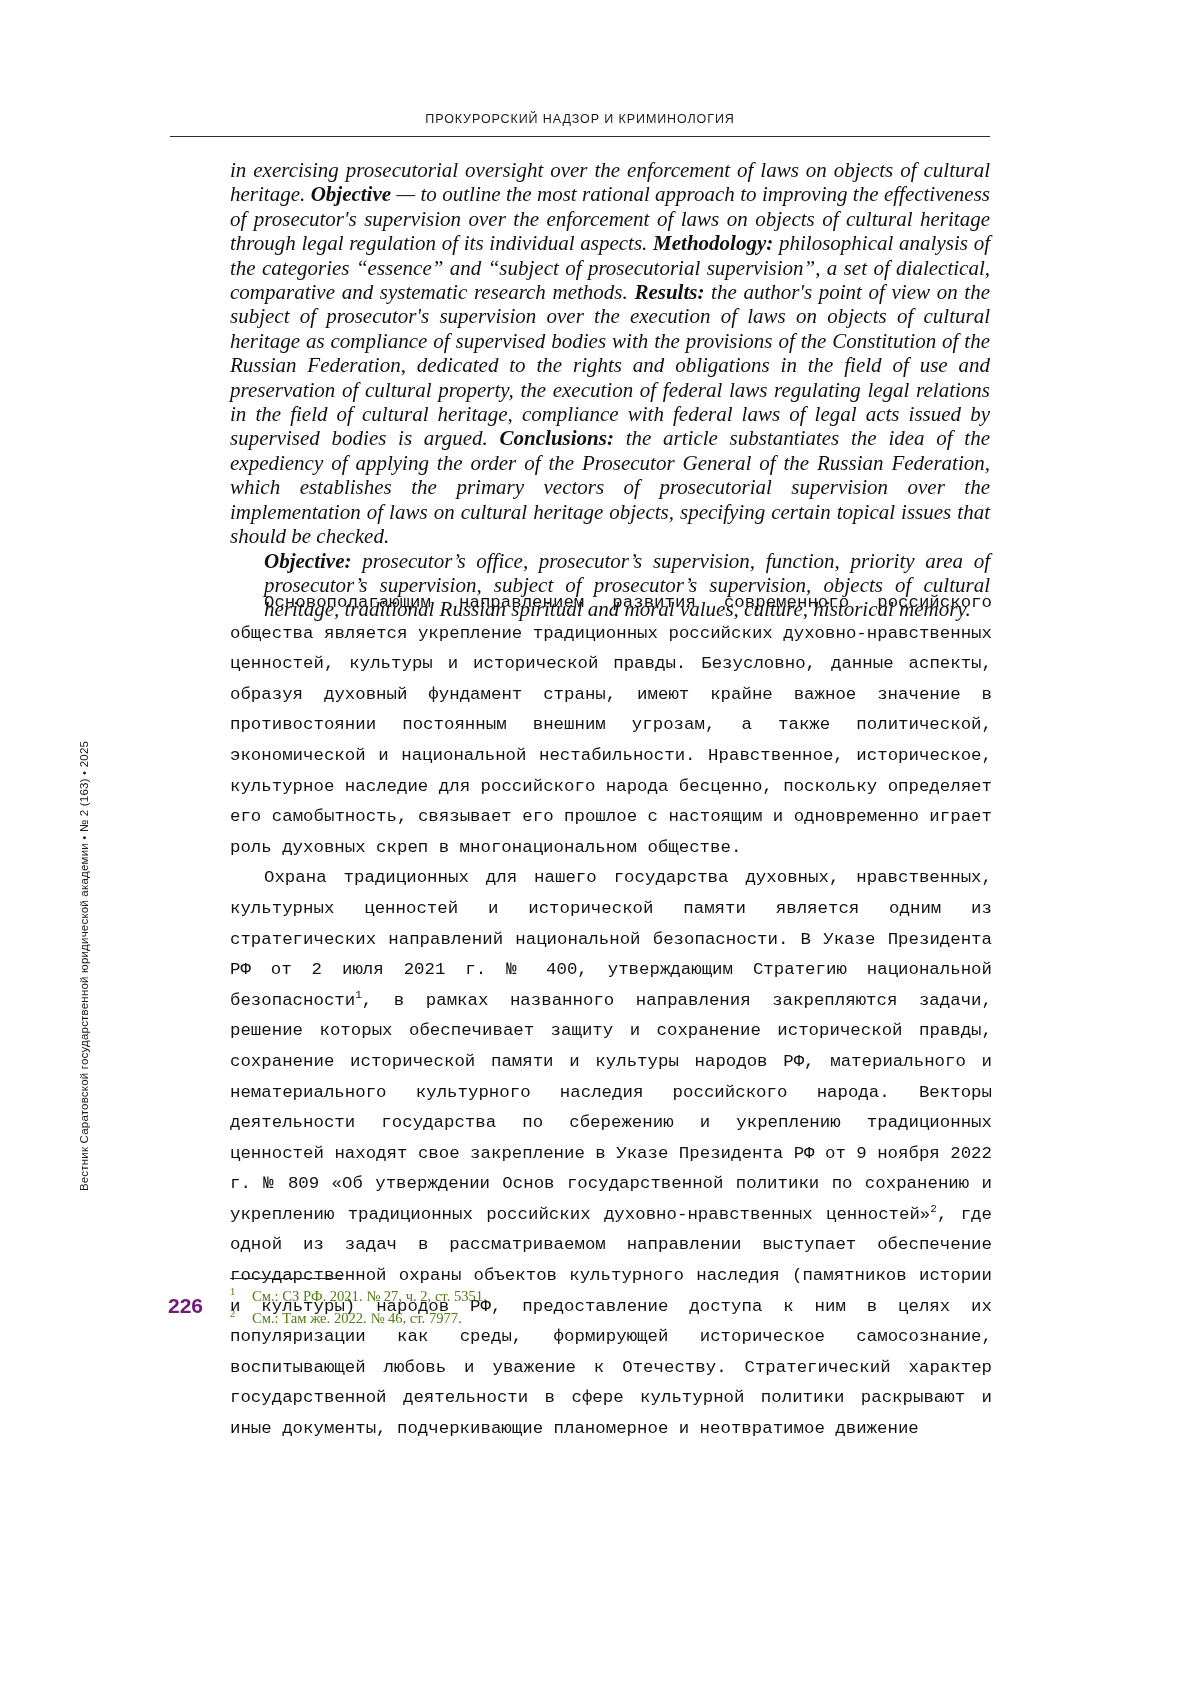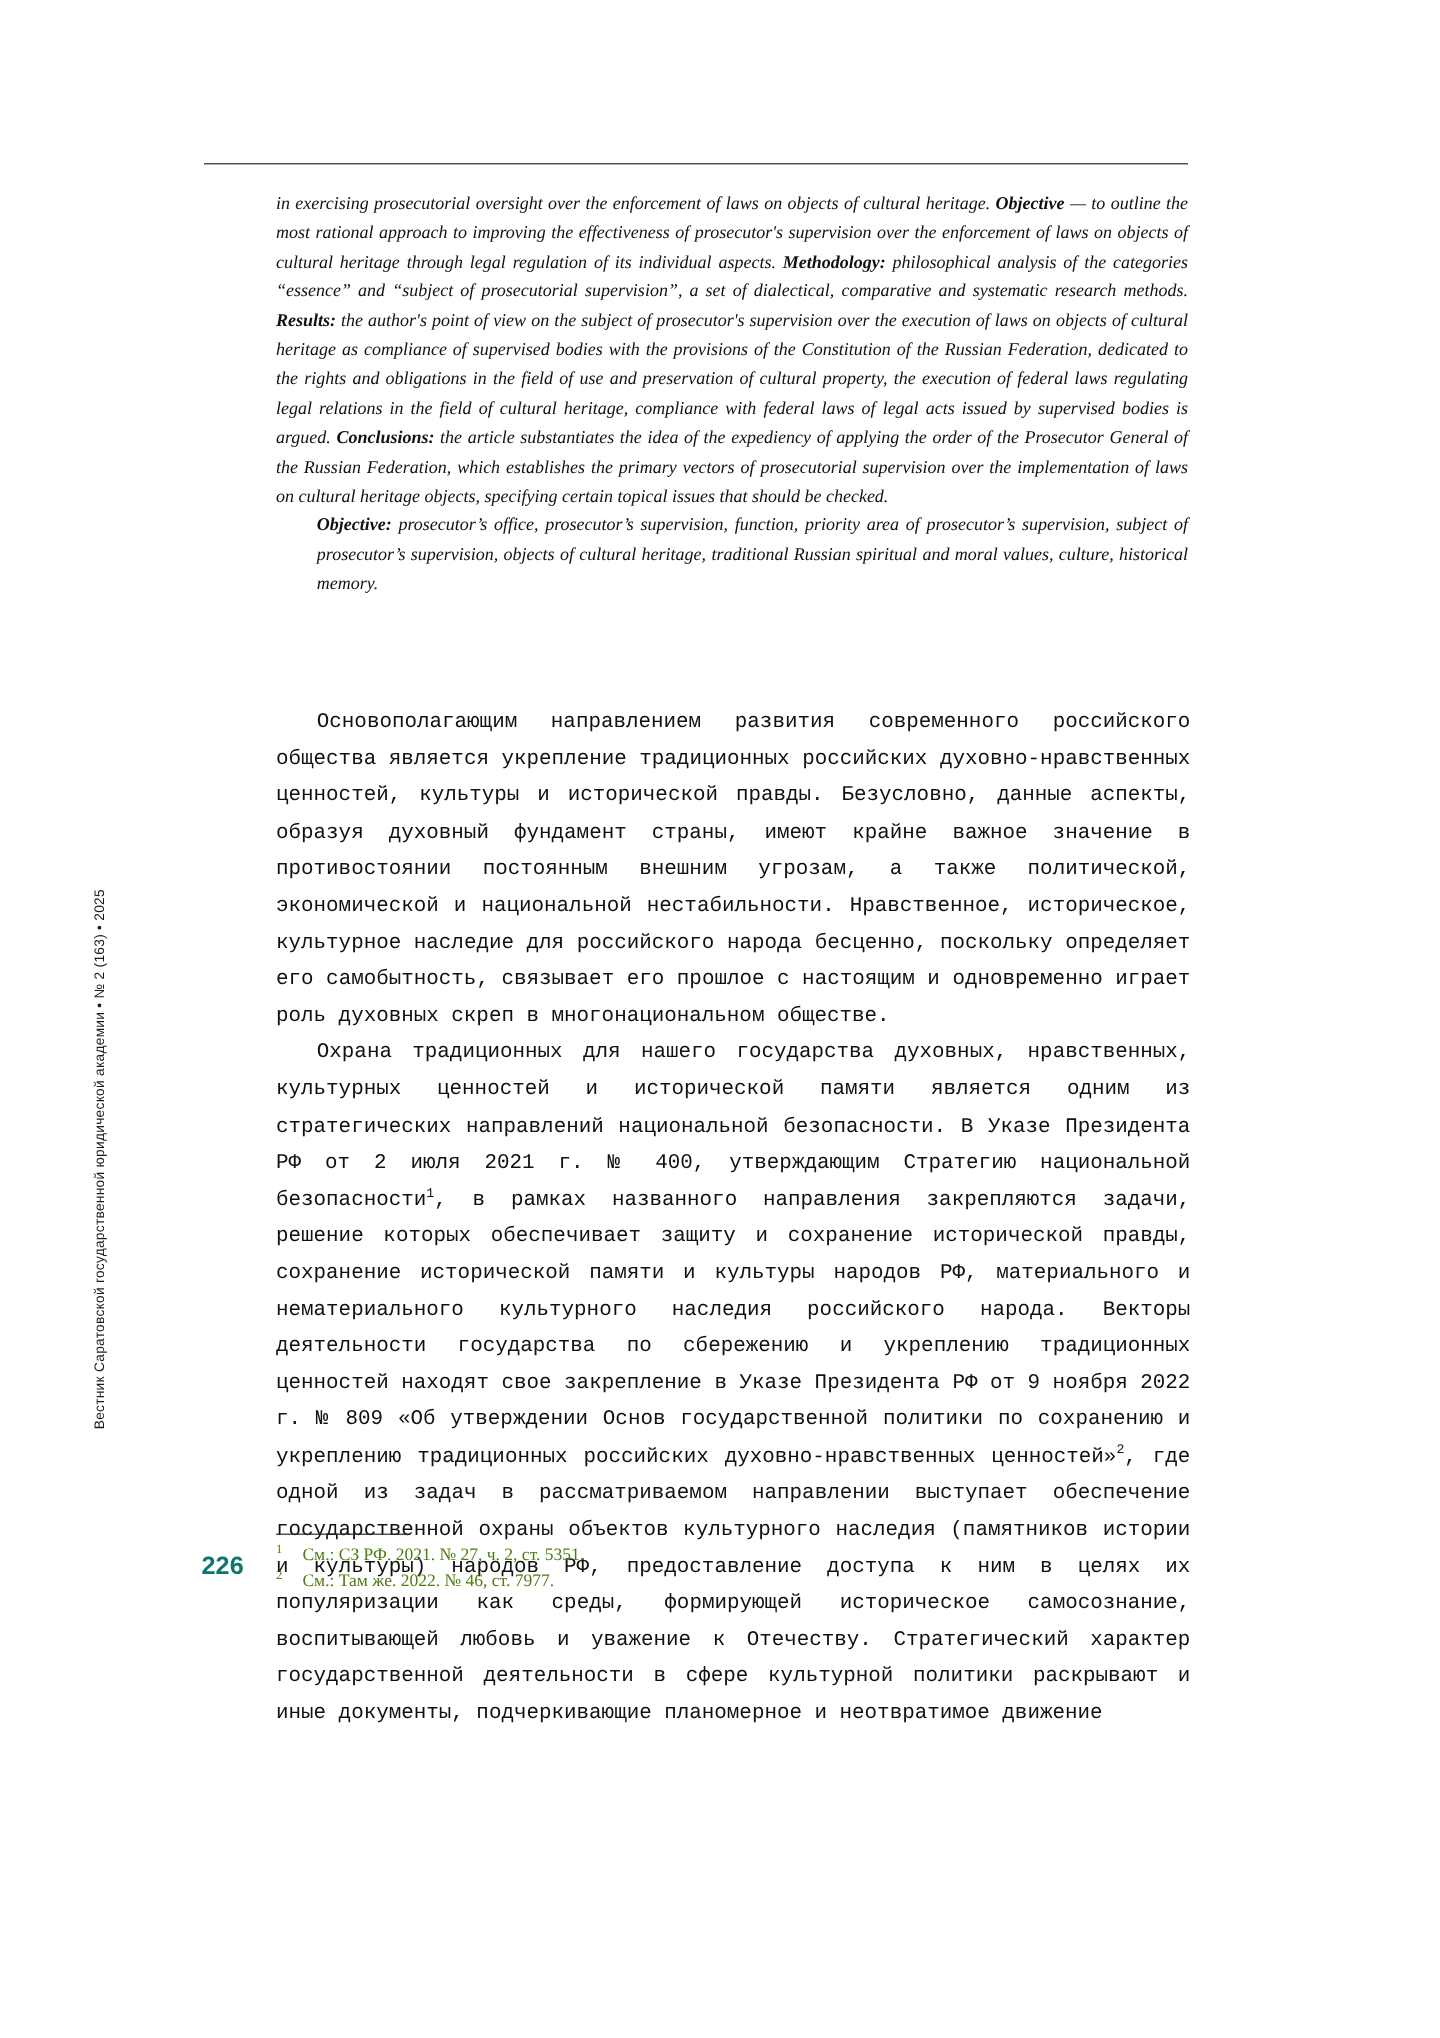--- a/index.html
+++ b/index.html
@@ -146,6 +146,7 @@
 
 <div class="page">
 
+  <div class="running-head">ПРОКУРОРСКИЙ НАДЗОР И КРИМИНОЛОГИЯ</div>
   <div class="head-rule"></div>
 
   <div class="side-caption">Вестник Саратовской государственной юридической академии • № 2 (163) • 2025</div>

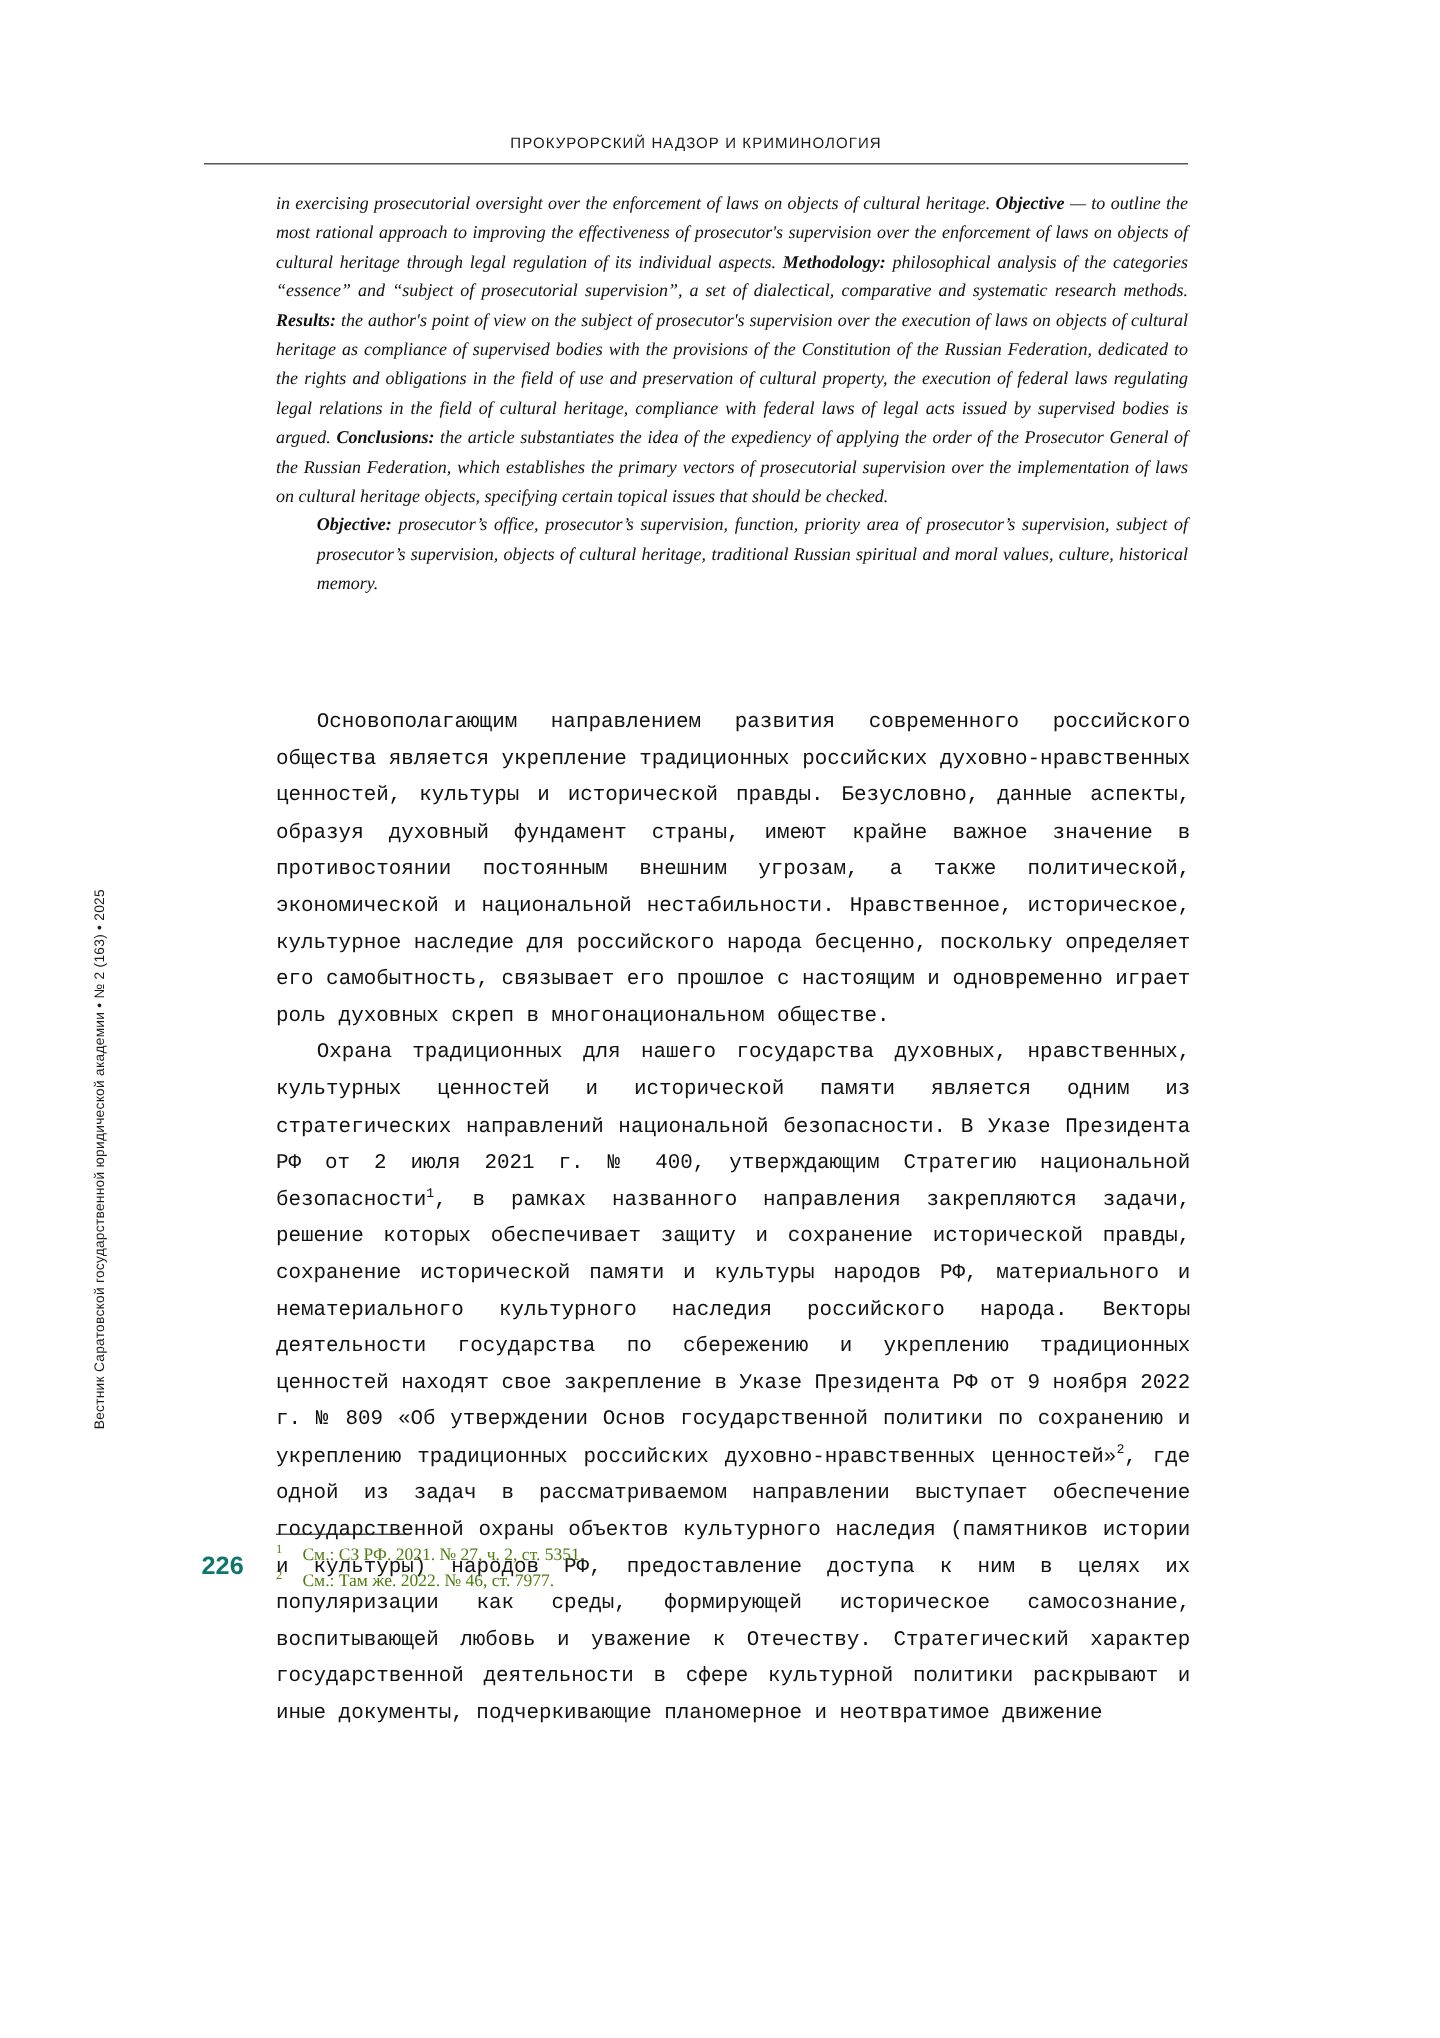--- a/index.html
+++ b/index.html
@@ -60,7 +60,7 @@
     left: 230px;
     top: 158px;
     width: 760px;
-    font-size: 15px;
+    font-size: 21px;
     line-height: 24.4px;
     font-style: italic;
     text-align: justify;

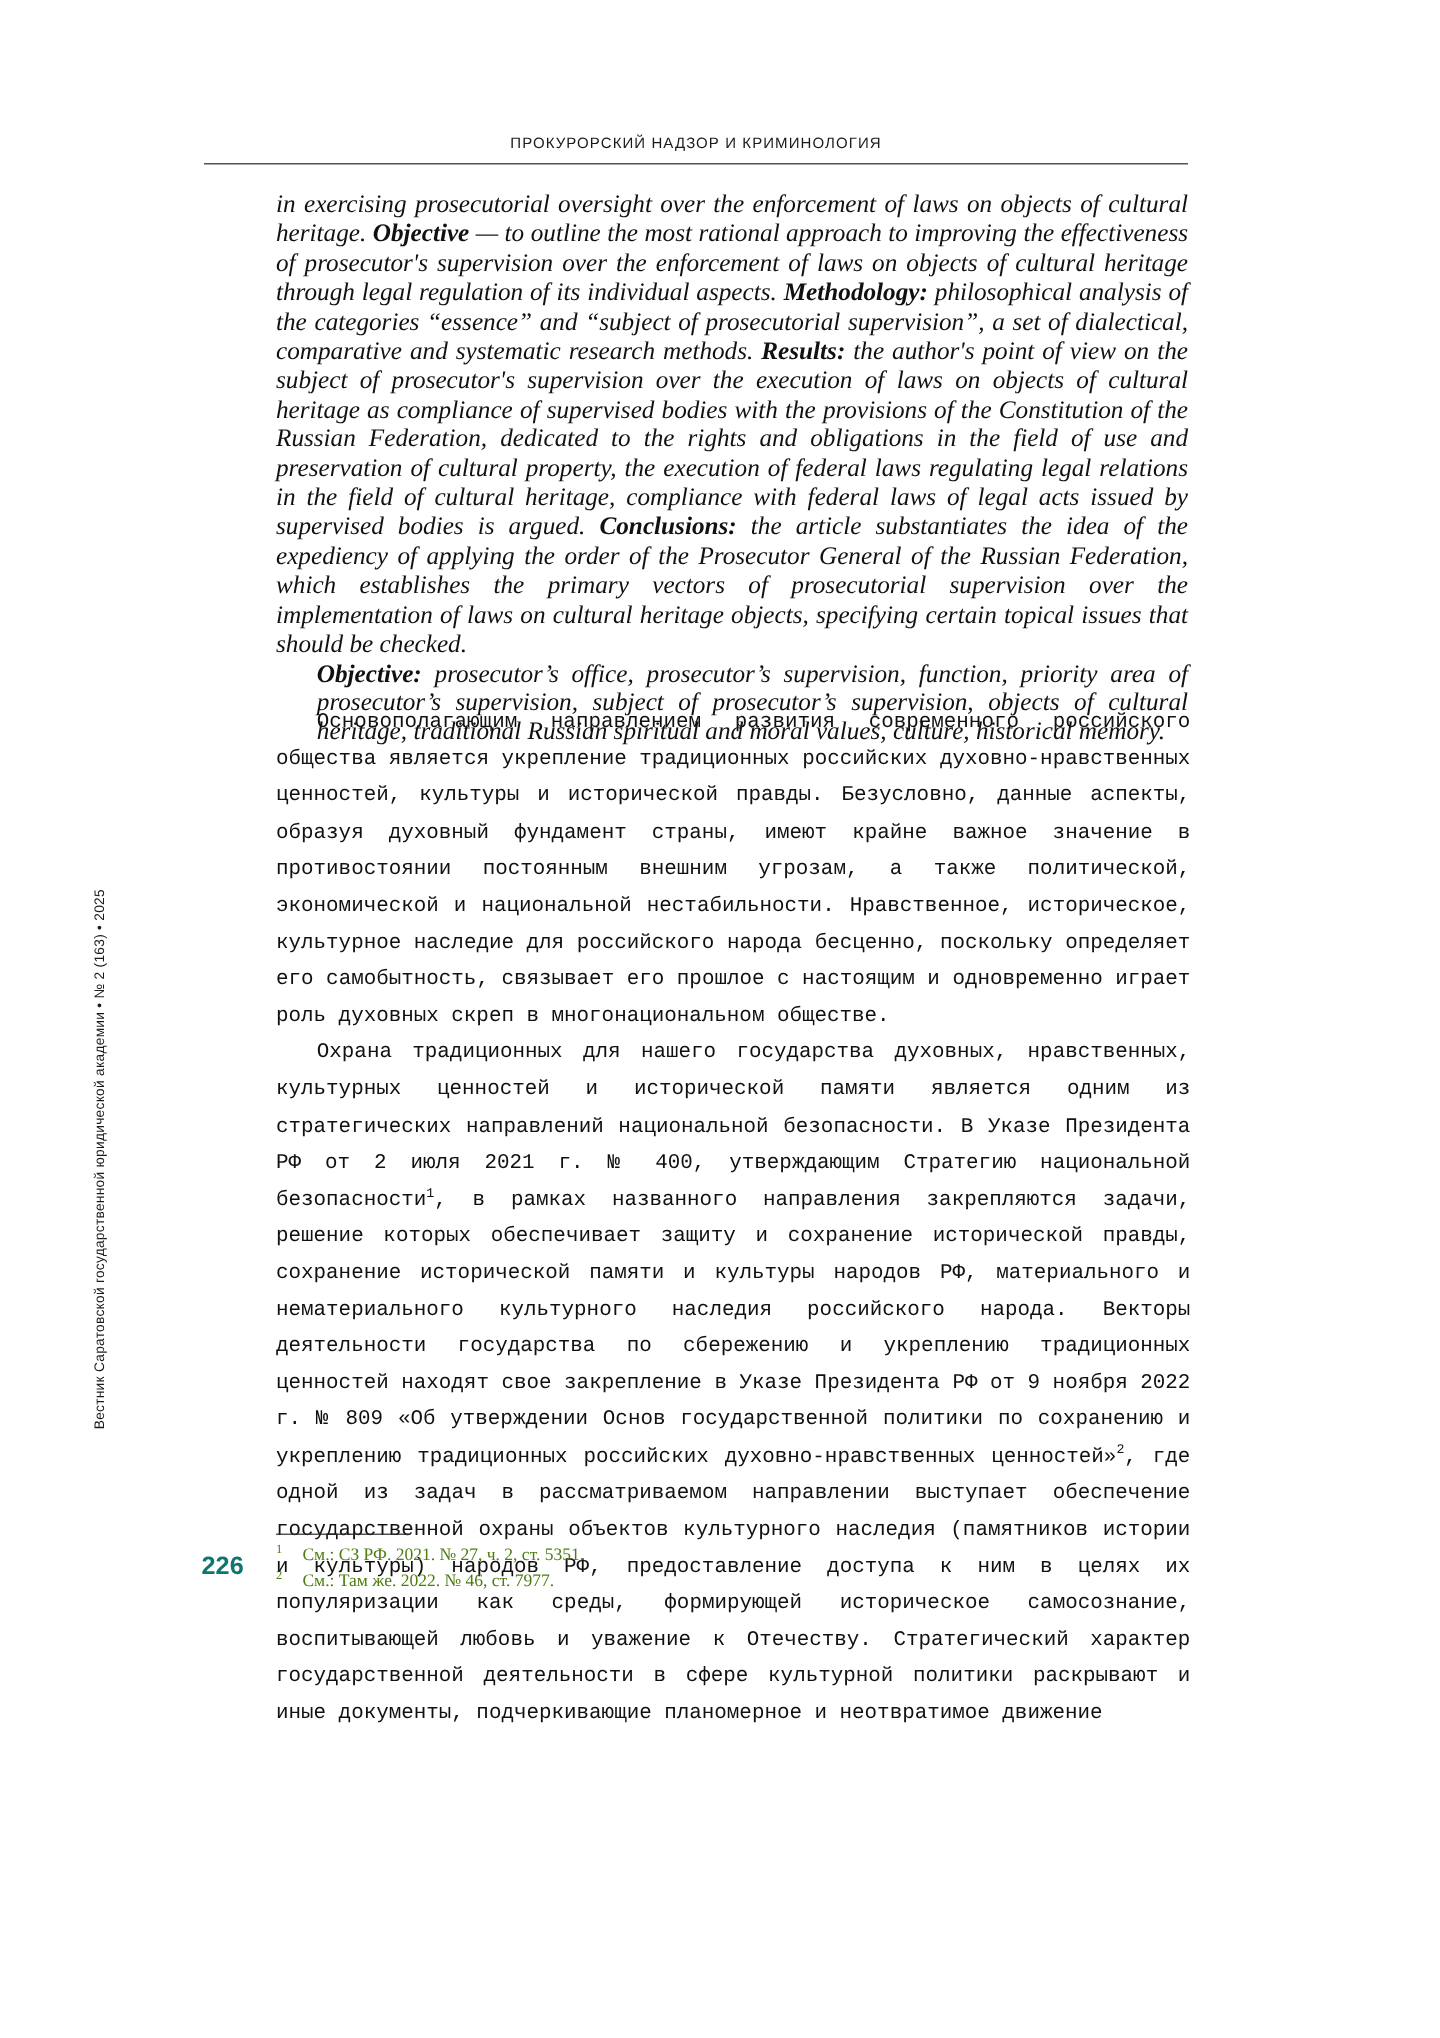--- a/index.html
+++ b/index.html
@@ -138,7 +138,7 @@
     font-family: "Liberation Sans", sans-serif;
     font-size: 21px;
     font-weight: bold;
-    color: #0f766e;
+    color: #701a75;
   }
 </style>
 </head>

